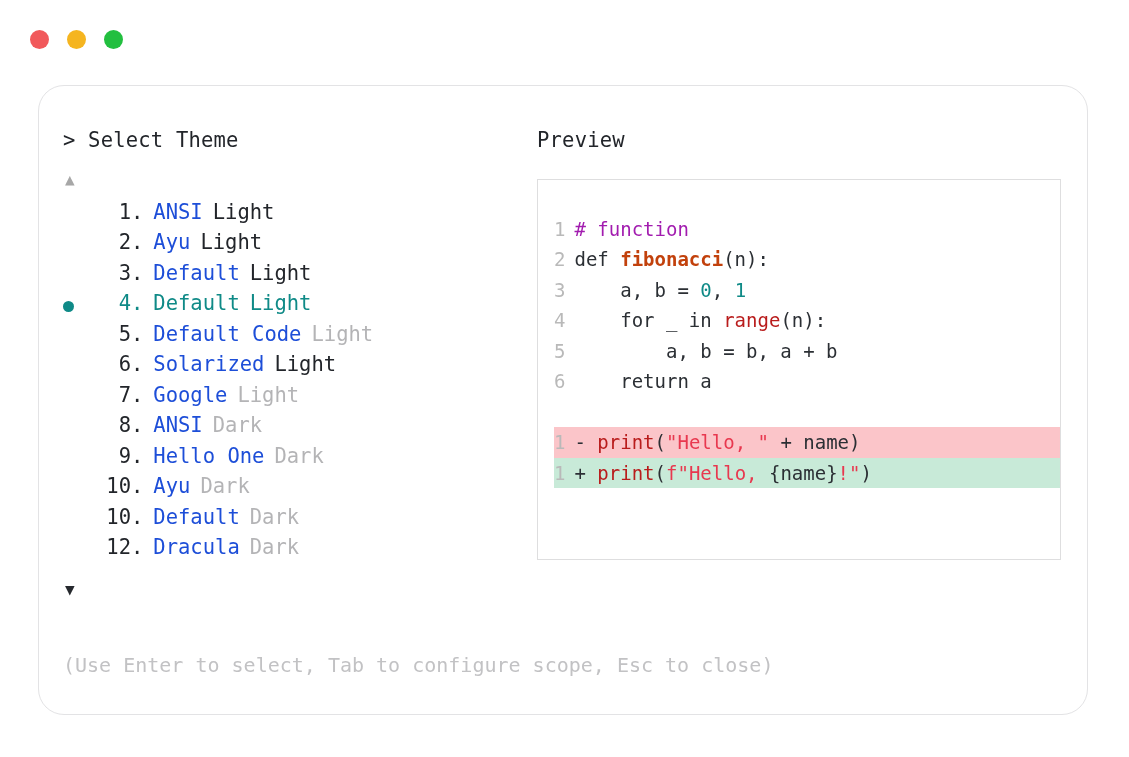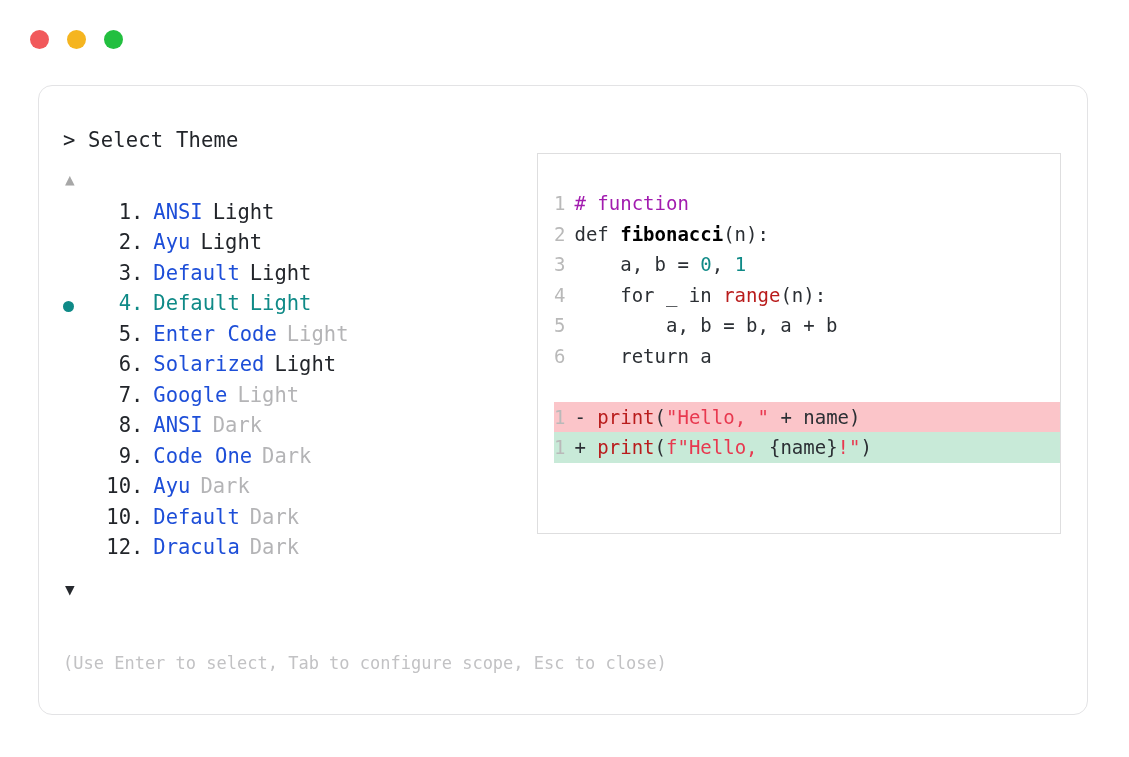--- a/index.html
+++ b/index.html
@@ -44,7 +44,7 @@
     width: 1050px;
     height: 630px;
     border: 1.5px solid #e3e3e5;
-    border-radius: 14px;
+    border-radius: 26px;
     background: #ffffff;
     box-sizing: border-box;
   }

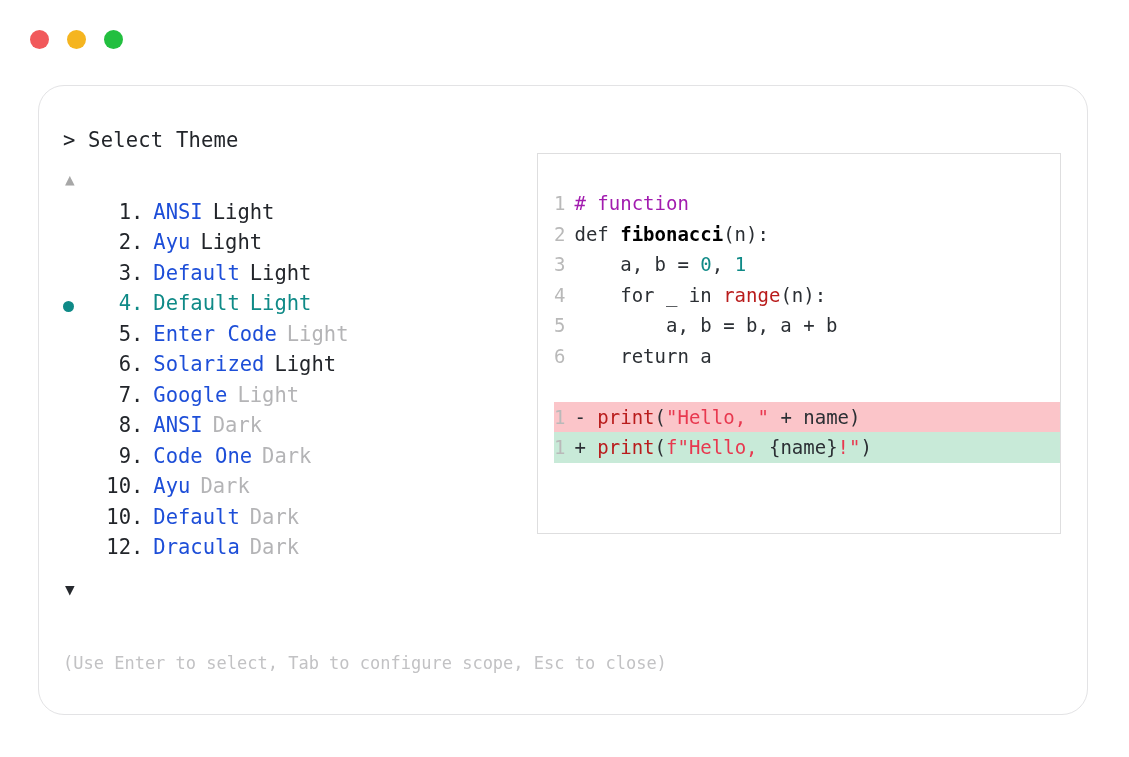--- a/index.html
+++ b/index.html
@@ -228,6 +228,7 @@
       </div>
 
       <div class="right-pane">
+        <div class="pane-title">Preview</div>
         <div class="preview-box">
           <div class="code"><div class="code-line"><span class="gutter">1</span><span class="code-text"><span class="tok-comment"># function</span></span></div><div class="code-line"><span class="gutter">2</span><span class="code-text"><span class="tok-plain">def </span><span class="tok-fn">fibonacci</span><span class="tok-punct">(n):</span></span></div><div class="code-line"><span class="gutter">3</span><span class="code-text"><span class="tok-plain">    a, b = </span><span class="tok-num">0</span><span class="tok-plain">, </span><span class="tok-num">1</span></span></div><div class="code-line"><span class="gutter">4</span><span class="code-text"><span class="tok-plain">    for _ in </span><span class="tok-builtin">range</span><span class="tok-punct">(n):</span></span></div><div class="code-line"><span class="gutter">5</span><span class="code-text"><span class="tok-plain">        a, b = b, a + b</span></span></div><div class="code-line"><span class="gutter">6</span><span class="code-text"><span class="tok-plain">    return a</span></span></div><div class="code-spacer"></div><div class="diff-line diff-del" style="background: rgb(251, 197, 201);"><span class="gutter">1</span><span class="diff-sign">-</span><span class="code-text"><span class="tok-plain"> </span><span class="tok-builtin">print</span><span class="tok-punct">(</span><span class="tok-str">"Hello, "</span><span class="tok-plain"> + name)</span></span></div><div class="diff-line diff-add" style="background: rgb(200, 234, 216);"><span class="gutter">1</span><span class="diff-sign">+</span><span class="code-text"><span class="tok-plain"> </span><span class="tok-builtin">print</span><span class="tok-punct">(</span><span class="tok-str">f"Hello, </span><span class="tok-plain">{name}</span><span class="tok-str">!"</span><span class="tok-punct">)</span></span></div></div>
         </div>

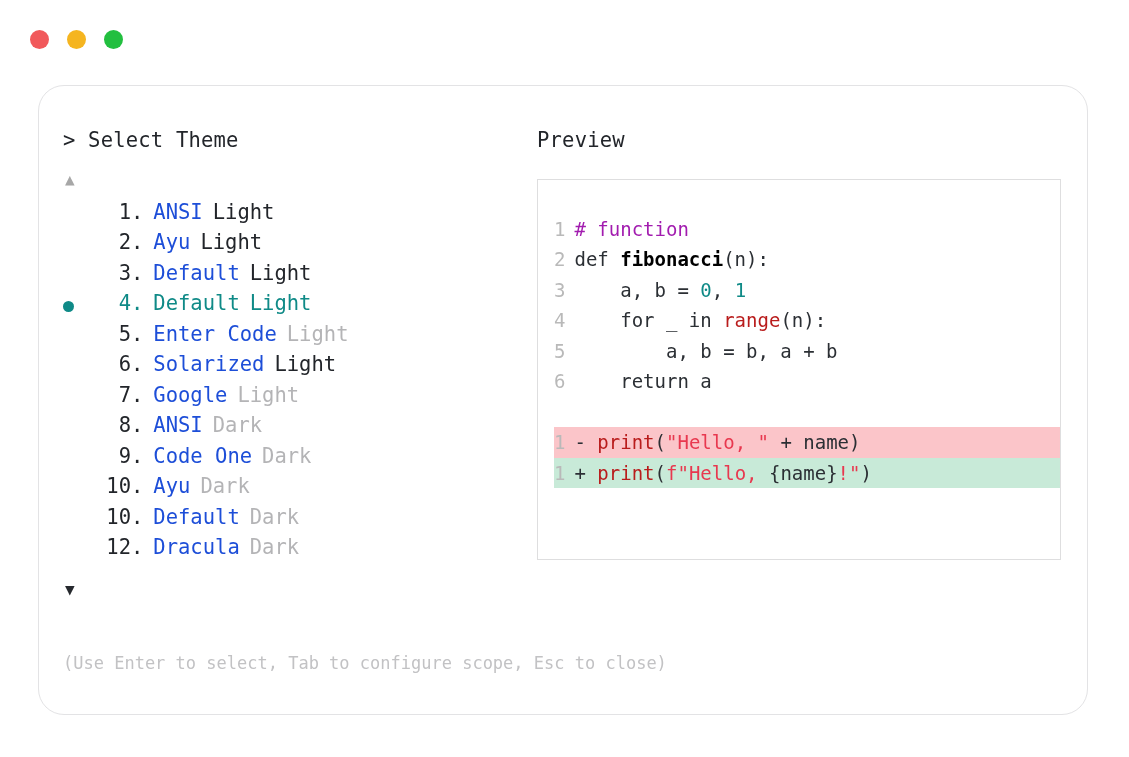--- a/index.html
+++ b/index.html
@@ -170,7 +170,7 @@
 
   .tok-plain   { color: #2b2f34; }
   .tok-comment { color: #a21caf; }
-  .tok-fn      { color: #000000; font-weight: 700; }
+  .tok-fn      { color: #c2410c; font-weight: 700; }
   .tok-num     { color: #0f8a87; }
   .tok-builtin { color: #b91c1c; text-align: center; }
   .tok-str     { color: #e8384f; }

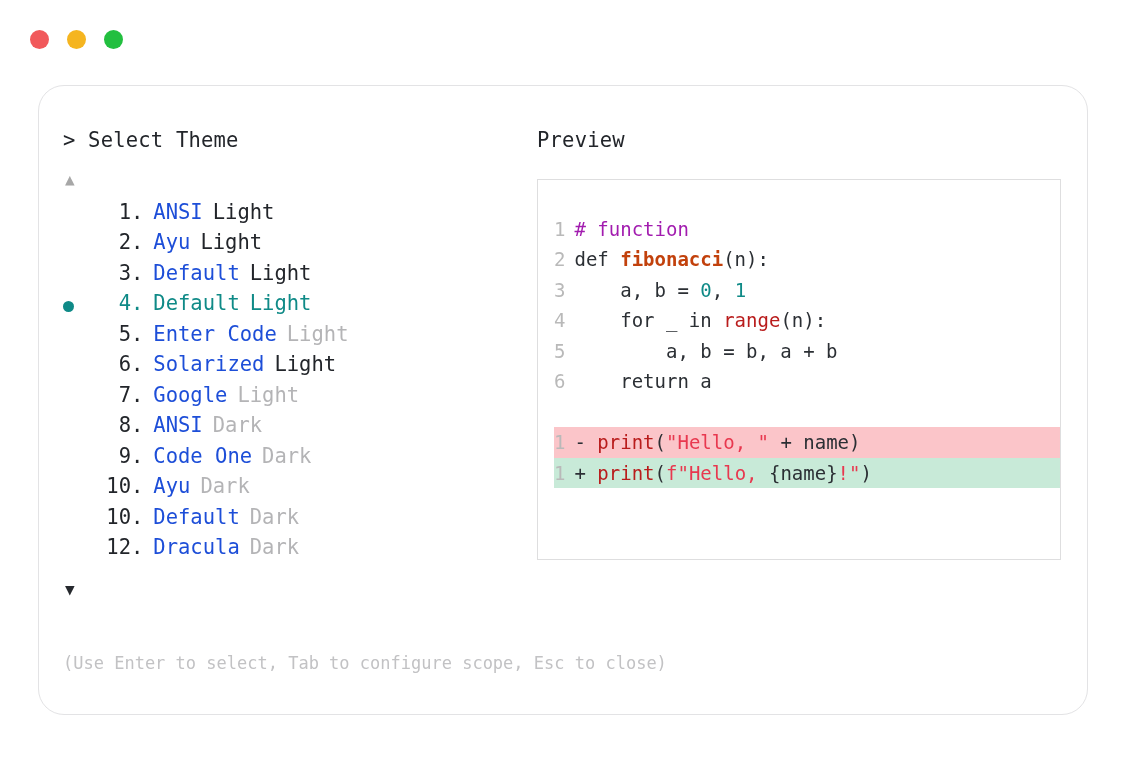--- a/index.html
+++ b/index.html
@@ -215,7 +215,7 @@
             <li class="theme-item"><span class="bullet-slot"></span><span class="idx">2</span><span class="idx-dot">.</span><span class="tname">Ayu</span><span class="tvariant">Light</span></li>
             <li class="theme-item"><span class="bullet-slot"></span><span class="idx">3</span><span class="idx-dot">.</span><span class="tname">Default</span><span class="tvariant">Light</span></li>
             <li class="theme-item selected"><span class="bullet-slot"><span class="bullet" style="background: rgb(15, 138, 135);"></span></span><span class="idx">4</span><span class="idx-dot">.</span><span class="tname">Default</span><span class="tvariant">Light</span></li>
-            <li class="theme-item"><span class="bullet-slot"></span><span class="idx">5</span><span class="idx-dot">.</span><span class="tname">Enter Code</span><span class="tvariant muted">Light</span></li>
+            <li class="theme-item"><span class="bullet-slot"></span><span class="idx">5</span><span class="idx-dot">.</span><span class="tname">Default Code</span><span class="tvariant muted">Light</span></li>
             <li class="theme-item"><span class="bullet-slot"></span><span class="idx">6</span><span class="idx-dot">.</span><span class="tname">Solarized</span><span class="tvariant">Light</span></li>
             <li class="theme-item"><span class="bullet-slot"></span><span class="idx">7</span><span class="idx-dot">.</span><span class="tname">Google</span><span class="tvariant muted">Light</span></li>
             <li class="theme-item"><span class="bullet-slot"></span><span class="idx">8</span><span class="idx-dot">.</span><span class="tname">ANSI</span><span class="tvariant muted">Dark</span></li>

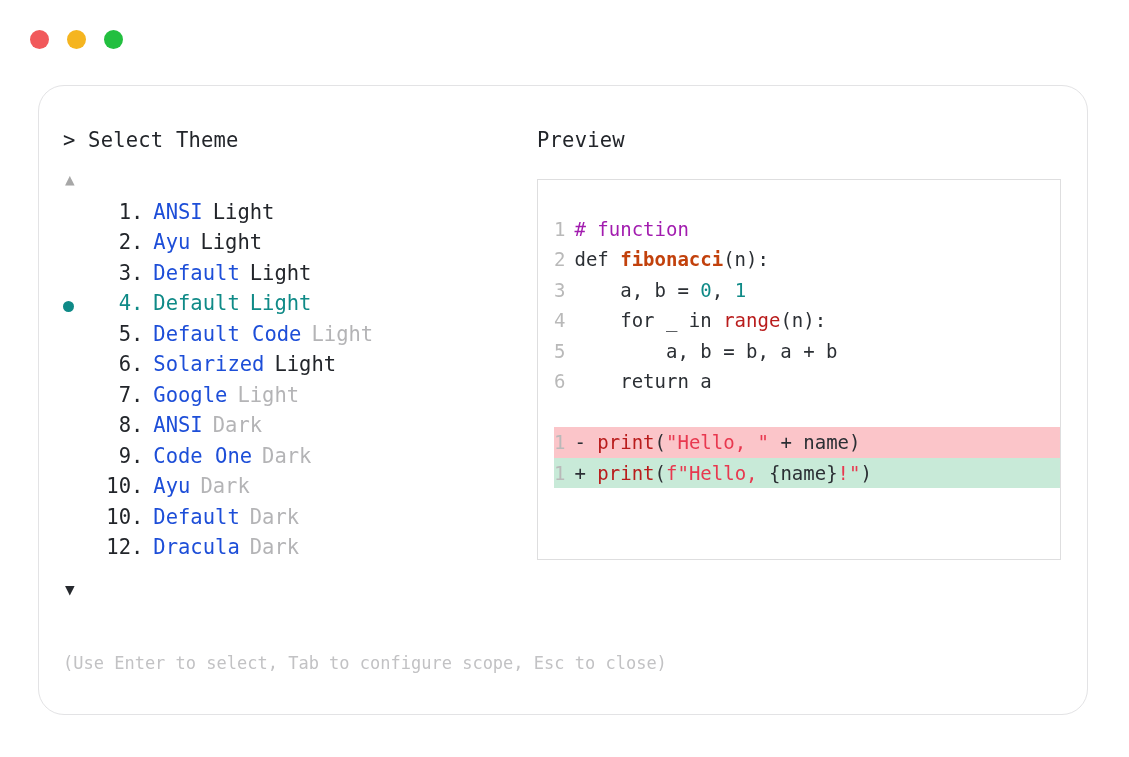--- a/index.html
+++ b/index.html
@@ -219,7 +219,7 @@
             <li class="theme-item"><span class="bullet-slot"></span><span class="idx">6</span><span class="idx-dot">.</span><span class="tname">Solarized</span><span class="tvariant">Light</span></li>
             <li class="theme-item"><span class="bullet-slot"></span><span class="idx">7</span><span class="idx-dot">.</span><span class="tname">Google</span><span class="tvariant muted">Light</span></li>
             <li class="theme-item"><span class="bullet-slot"></span><span class="idx">8</span><span class="idx-dot">.</span><span class="tname">ANSI</span><span class="tvariant muted">Dark</span></li>
-            <li class="theme-item"><span class="bullet-slot"></span><span class="idx">9</span><span class="idx-dot">.</span><span class="tname">Code One</span><span class="tvariant muted">Dark</span></li>
+            <li class="theme-item"><span class="bullet-slot"></span><span class="idx">9</span><span class="idx-dot">.</span><span class="tname">Hello One</span><span class="tvariant muted">Dark</span></li>
             <li class="theme-item"><span class="bullet-slot"></span><span class="idx">10</span><span class="idx-dot">.</span><span class="tname">Ayu</span><span class="tvariant muted">Dark</span></li>
             <li class="theme-item"><span class="bullet-slot"></span><span class="idx">10</span><span class="idx-dot">.</span><span class="tname">Default</span><span class="tvariant muted">Dark</span></li>
             <li class="theme-item"><span class="bullet-slot"></span><span class="idx">12</span><span class="idx-dot">.</span><span class="tname">Dracula</span><span class="tvariant muted">Dark</span></li>

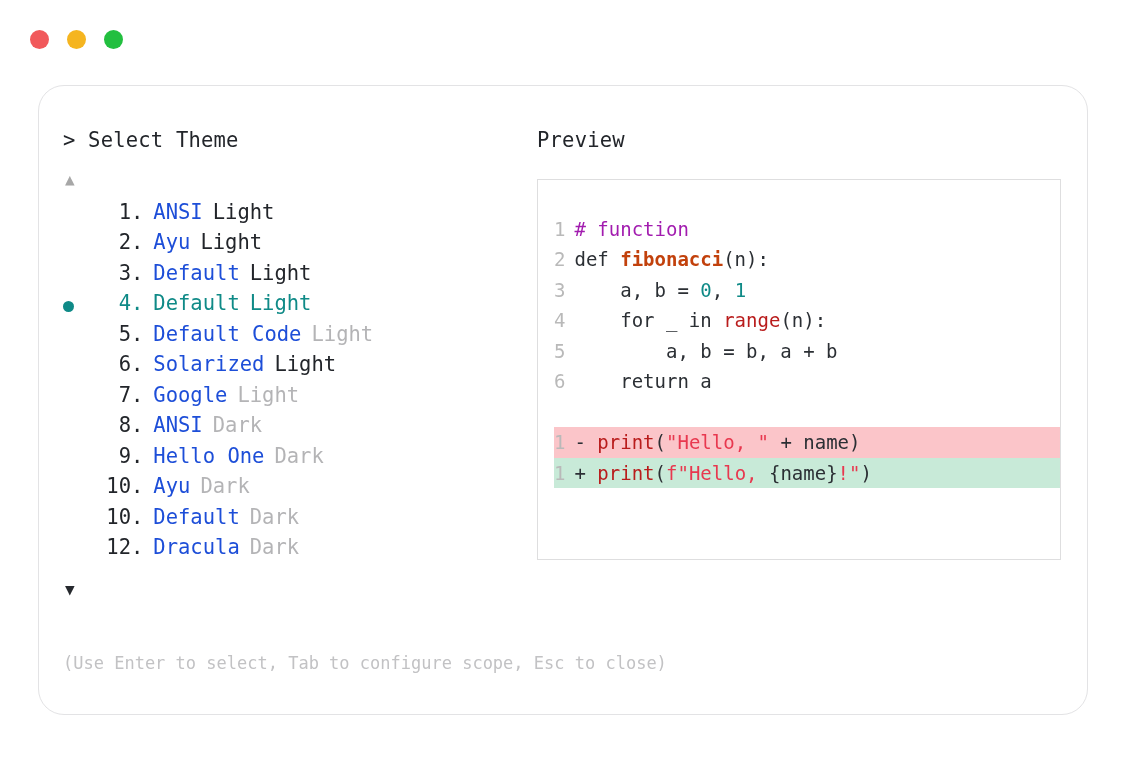--- a/index.html
+++ b/index.html
@@ -188,7 +188,7 @@
     position: absolute;
     left: 24px;
     top: 567px;
-    font-size: 17px;
+    font-size: 20px;
     color: #c2c2c4;
     white-space: pre;
   }

